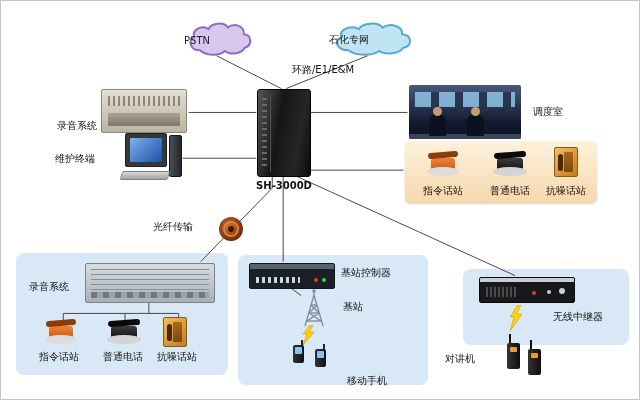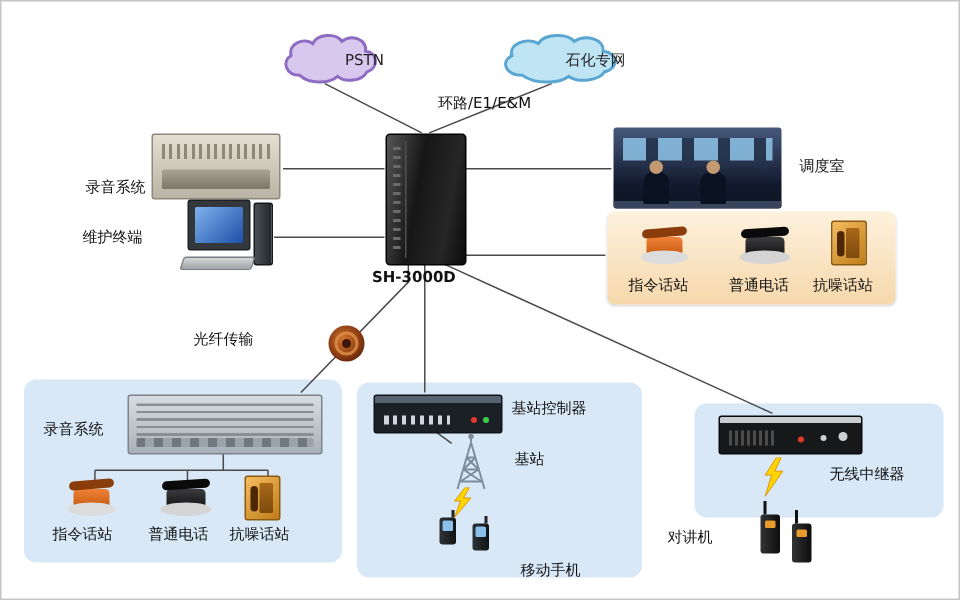--- a/index.html
+++ b/index.html
@@ -11,7 +11,7 @@
   .lbl{position:absolute;font-size:10px;color:#111;white-space:nowrap;line-height:1.25;z-index:2}
   .lbl.c{text-align:left}
   .bold{font-weight:bold}
-  .cloud{position:absolute;display:flex;align-items:center;justify-content:flex-end;z-index:2}
+  .cloud{position:absolute;display:flex;align-items:center;justify-content:flex-start;z-index:2}
   .cloud svg{position:absolute;inset:0;width:100%;height:100%}
   .cloud span{position:relative;font-size:10px;color:#222}
   .device,.coil,.bolt,.tower{position:absolute;z-index:2}

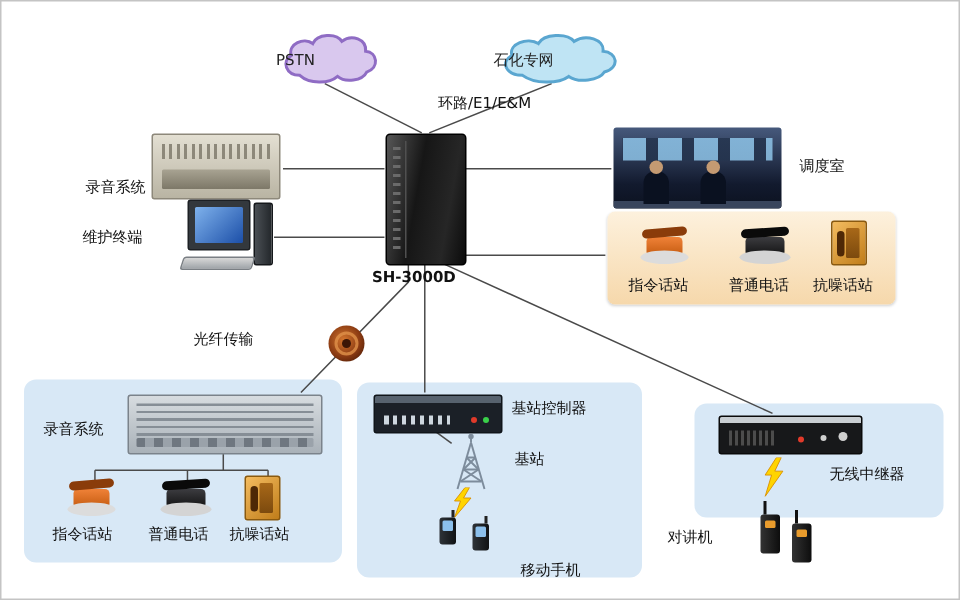--- a/index.html
+++ b/index.html
@@ -9,7 +9,7 @@
   .panel{position:absolute;background:linear-gradient(180deg,#fdf1dd,#f6d8ab);border-radius:5px;box-shadow:0 1px 2px rgba(0,0,0,.18);z-index:0}
   .lines{position:absolute;inset:0;width:100%;height:100%;z-index:1}
   .lbl{position:absolute;font-size:10px;color:#111;white-space:nowrap;line-height:1.25;z-index:2}
-  .lbl.c{text-align:left}
+  .lbl.c{text-align:center}
   .bold{font-weight:bold}
   .cloud{position:absolute;display:flex;align-items:center;justify-content:flex-start;z-index:2}
   .cloud svg{position:absolute;inset:0;width:100%;height:100%}

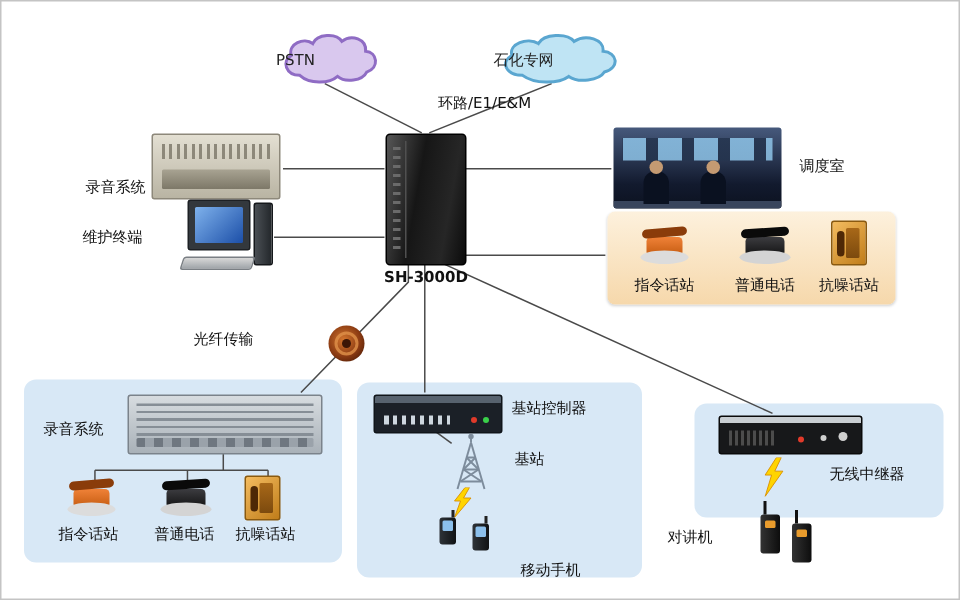--- a/index.html
+++ b/index.html
@@ -136,7 +136,7 @@
     <span class="lbl c" style="left:541px;top:184px;width:48px">抗噪话站</span>
   </div>
 
-  <span class="lbl" style="left:128px;top:220px">光纤传输</span>
+  <span class="lbl" style="left:152px;top:220px">光纤传输</span>
   <div class="coil" style="left:218px;top:216px"></div>
 
   <div>

